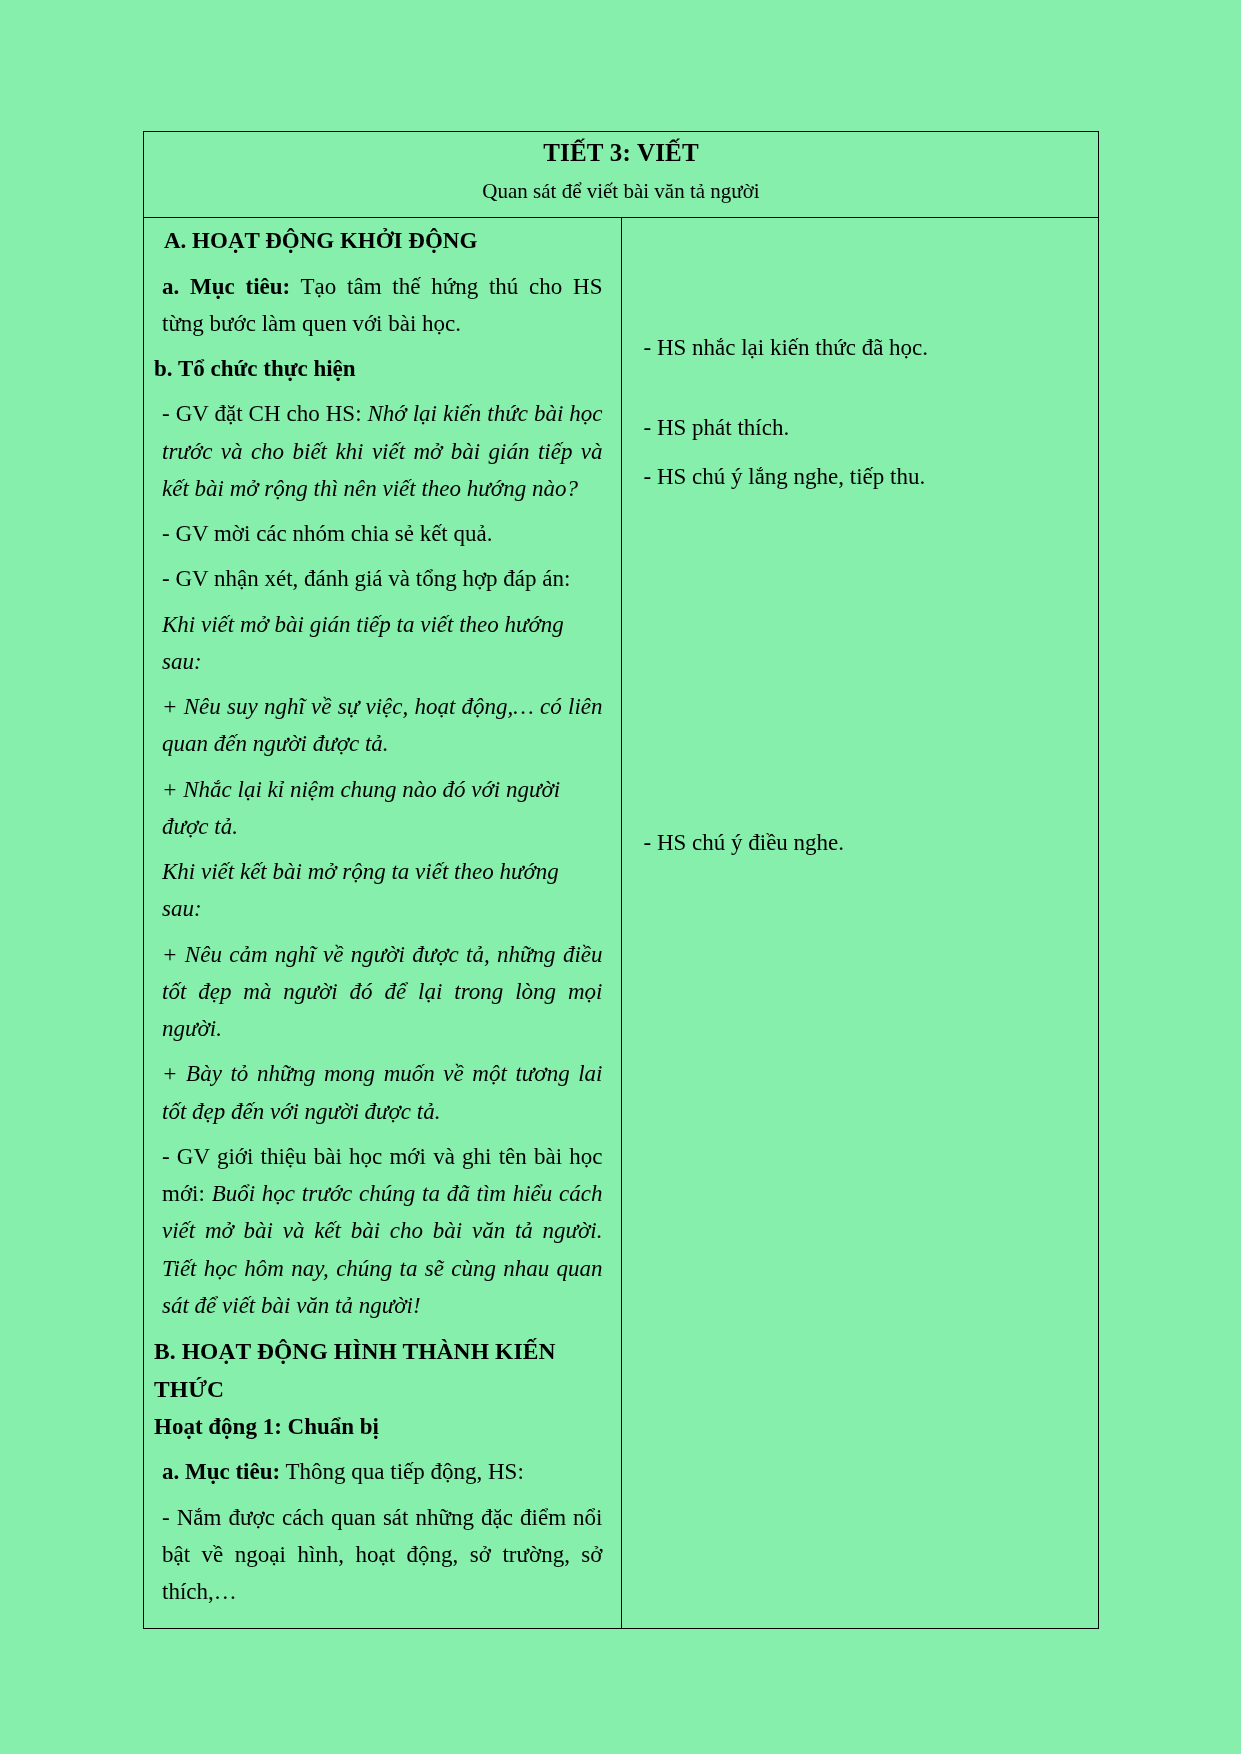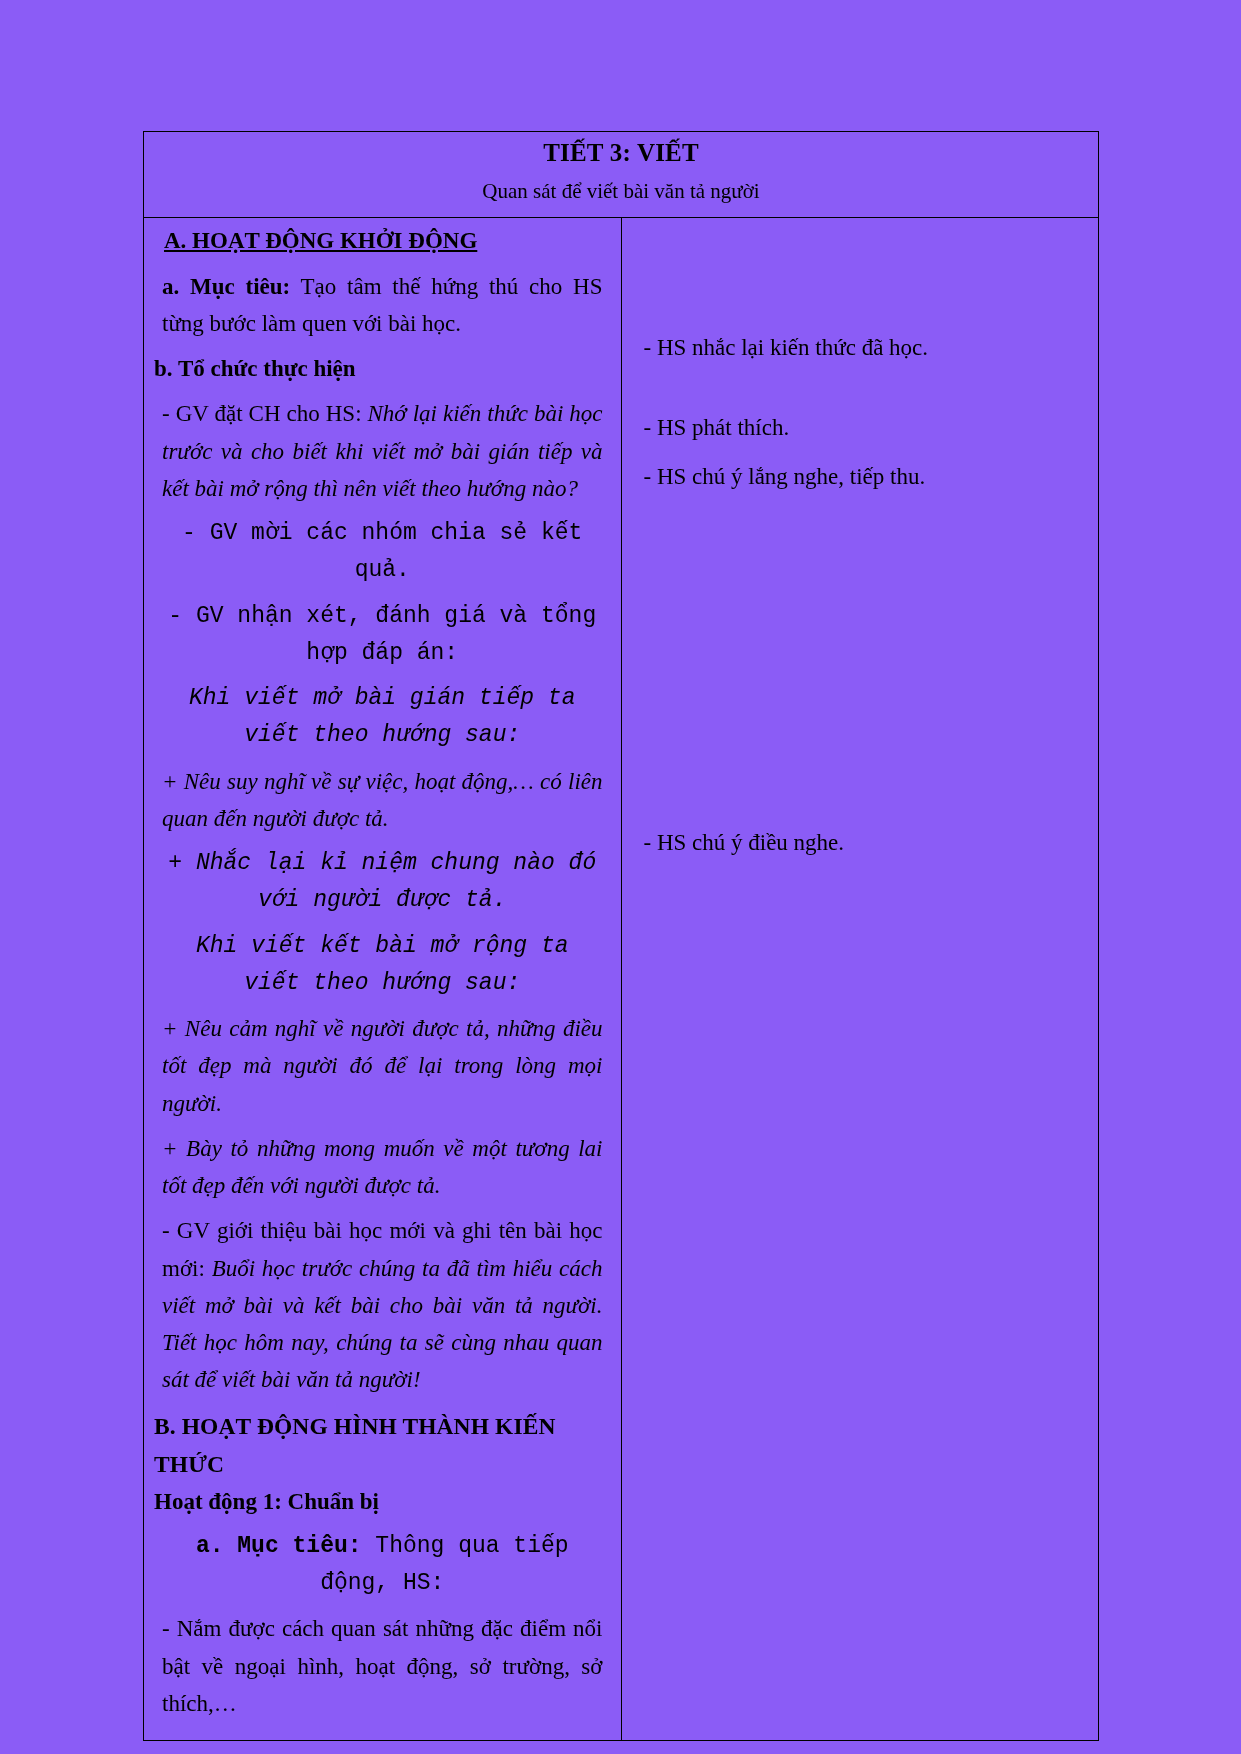--- a/index.html
+++ b/index.html
@@ -21,7 +21,7 @@
     top: 0;
     width: 1241px;
     height: 1754px;
-    background: #8b5cf6;
+    background: #86efac;
   }
   .lesson-table {
     position: absolute;

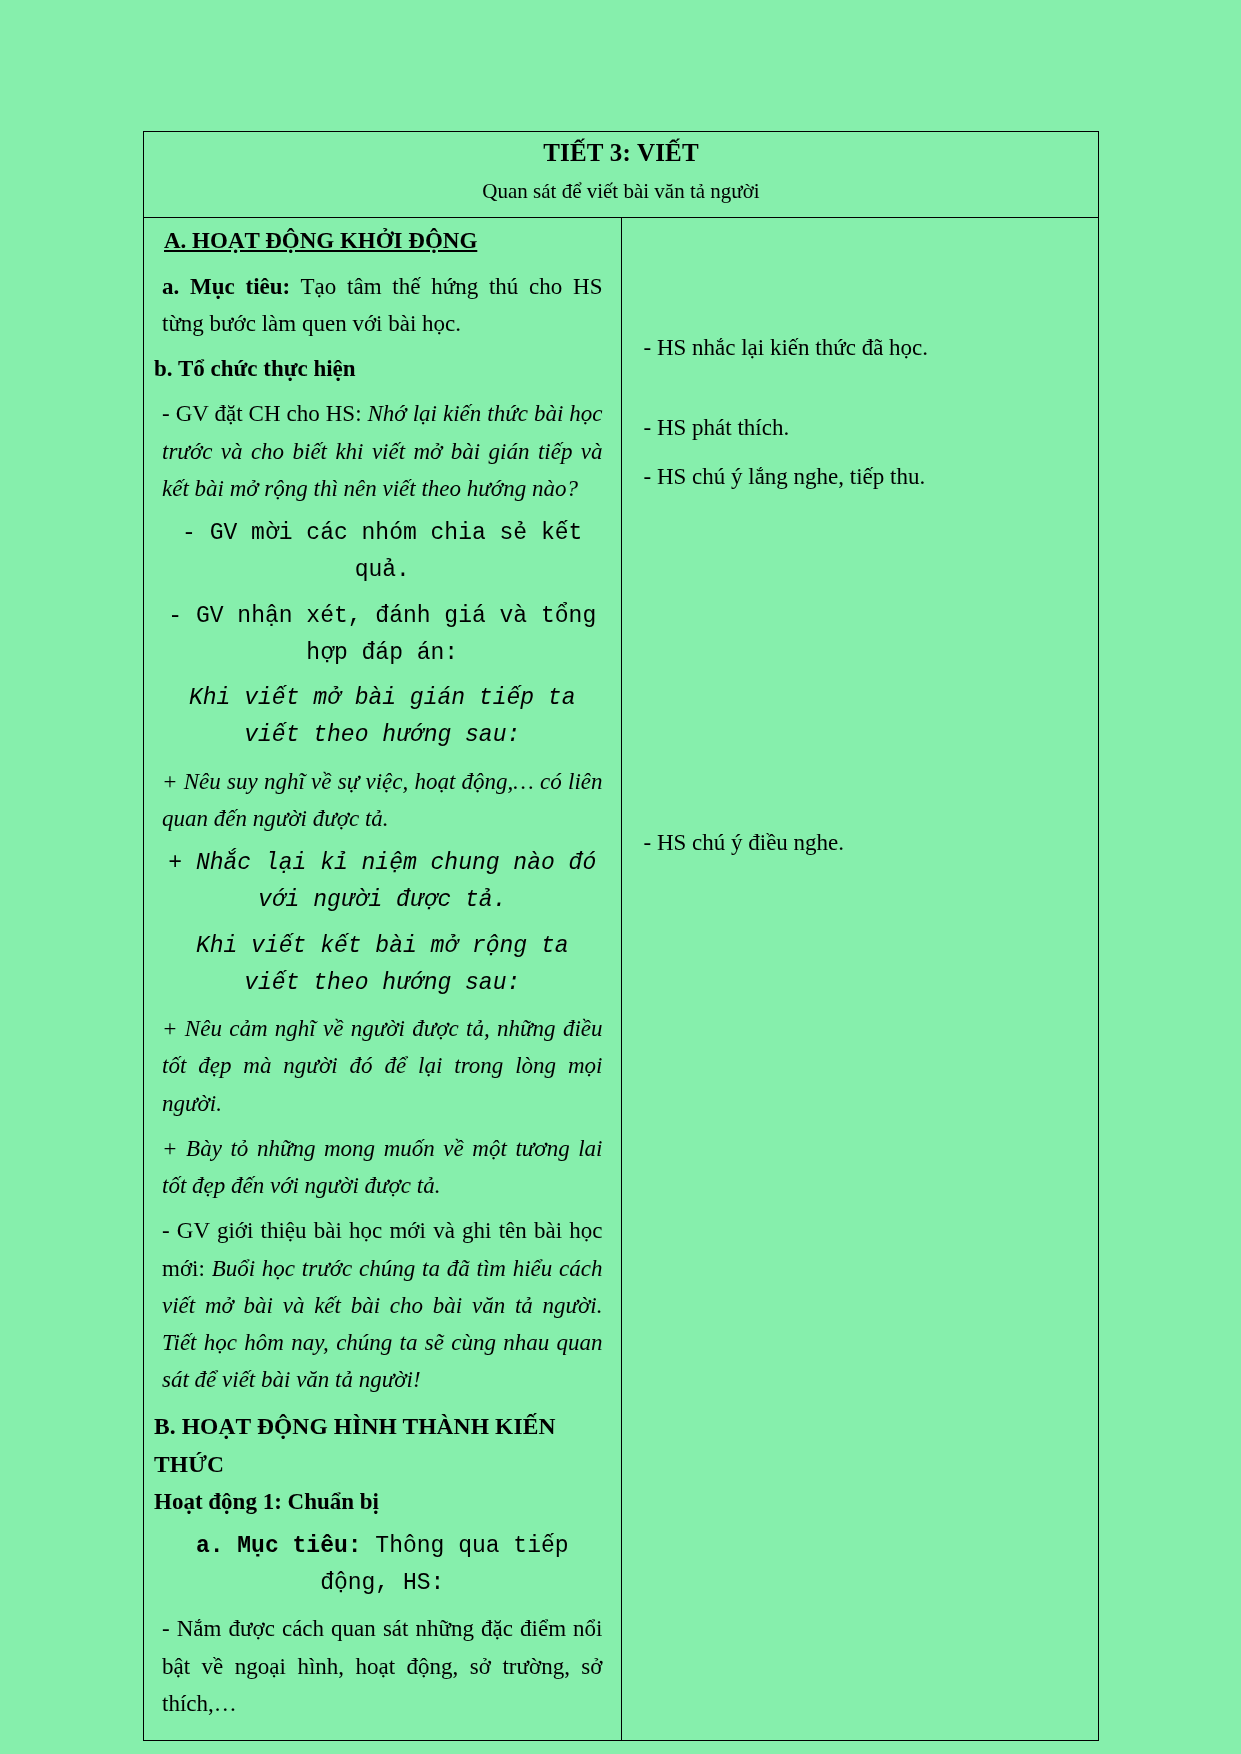--- a/index.html
+++ b/index.html
@@ -74,7 +74,6 @@
   }
   .head-a {
     padding-left: 10px;
-    text-decoration: underline;
   }
   .cap {
     font-weight: bold;

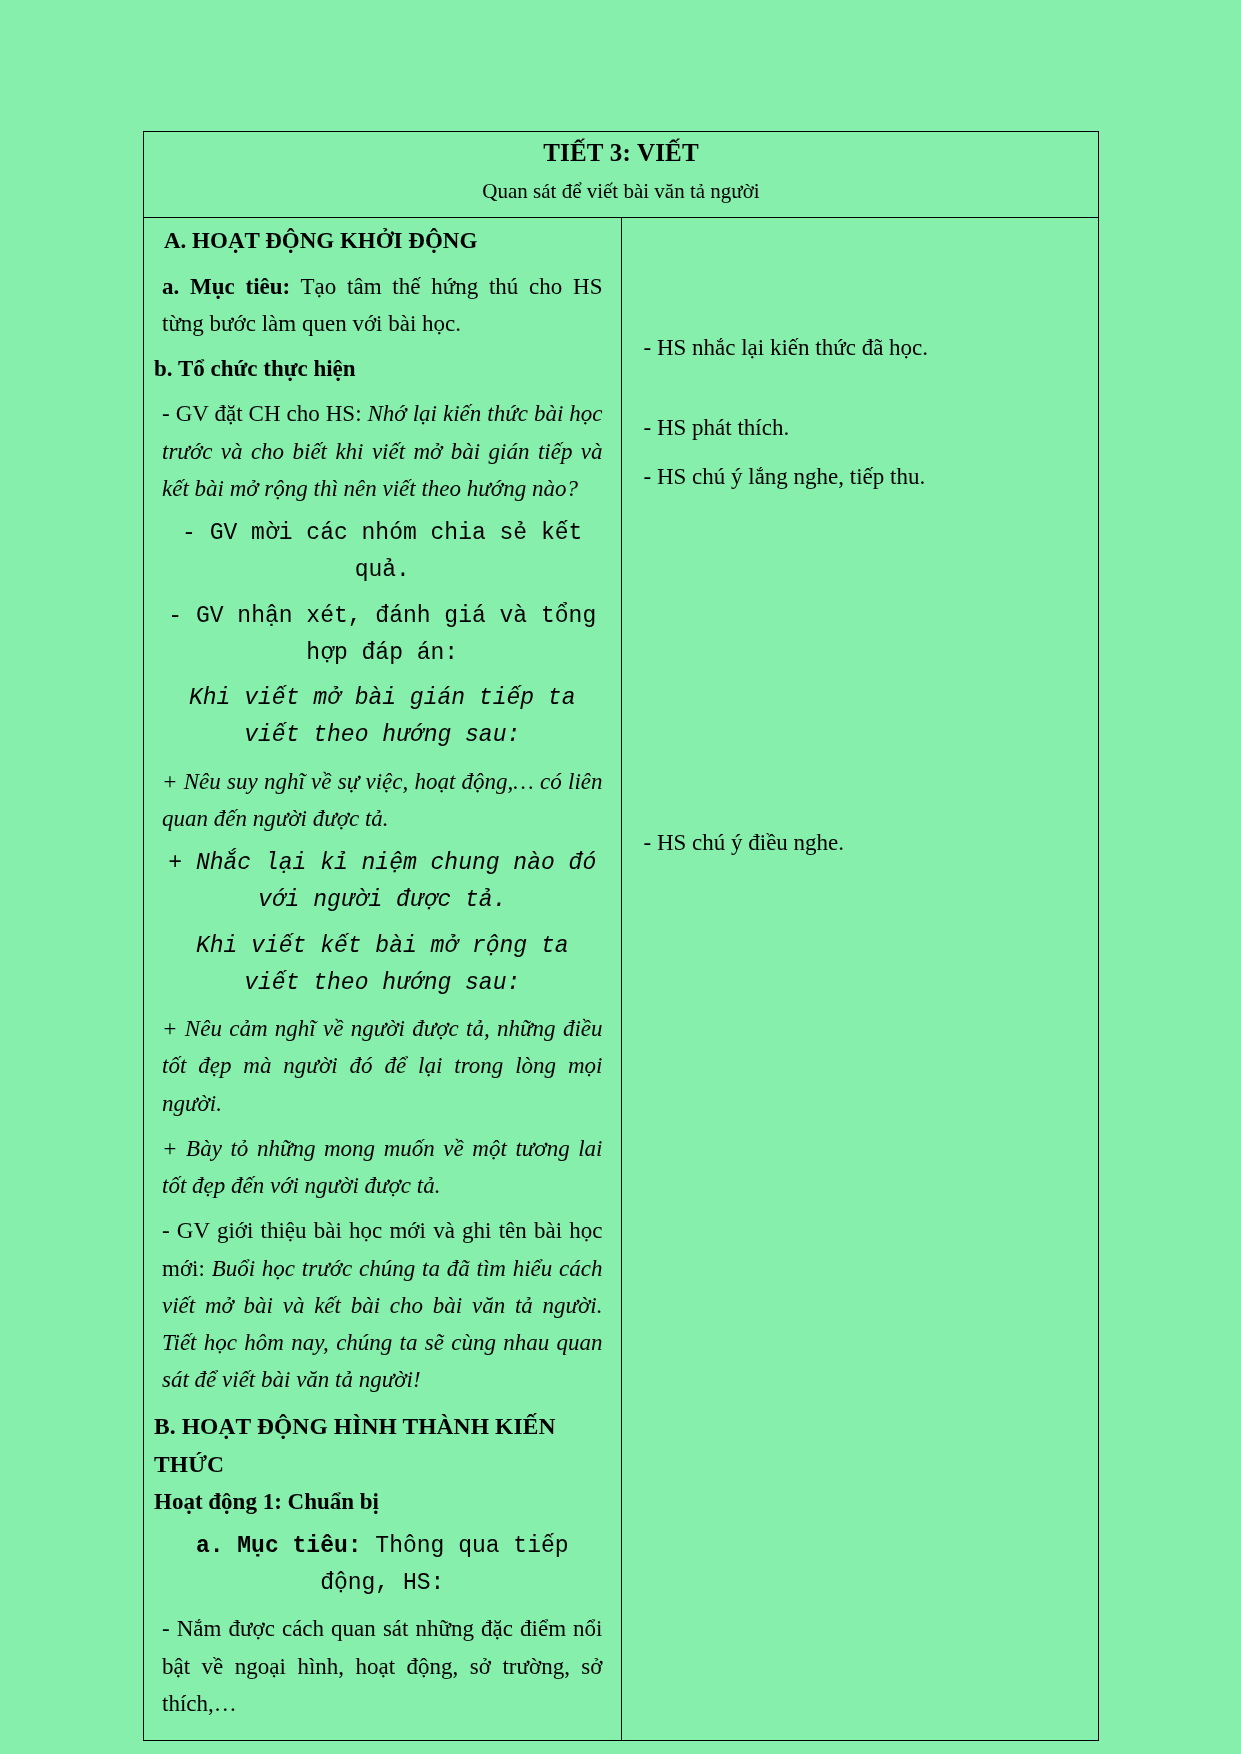--- a/index.html
+++ b/index.html
@@ -63,7 +63,7 @@
     text-align: justify;
     text-justify: inter-word;
   }
-  .ln.nojust { text-align: center; font-family: Liberation Mono, monospace; }
+  .ln.nojust { text-align: left; }
   .b  { font-weight: bold; }
   .i  { font-style: italic; }
   .head {

